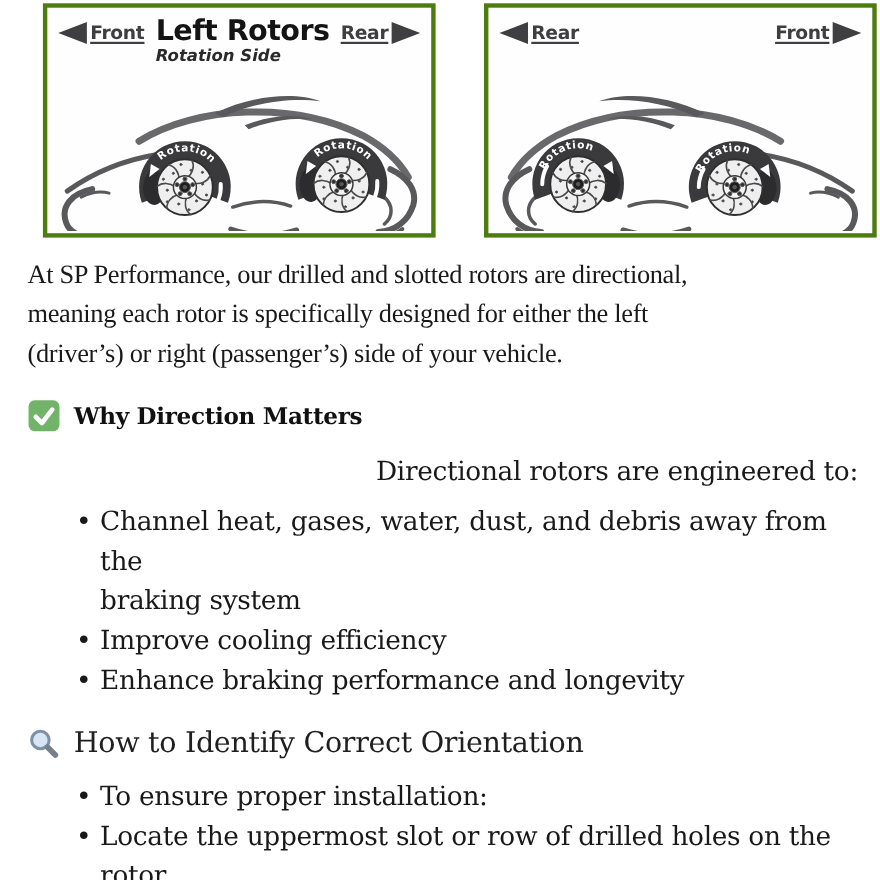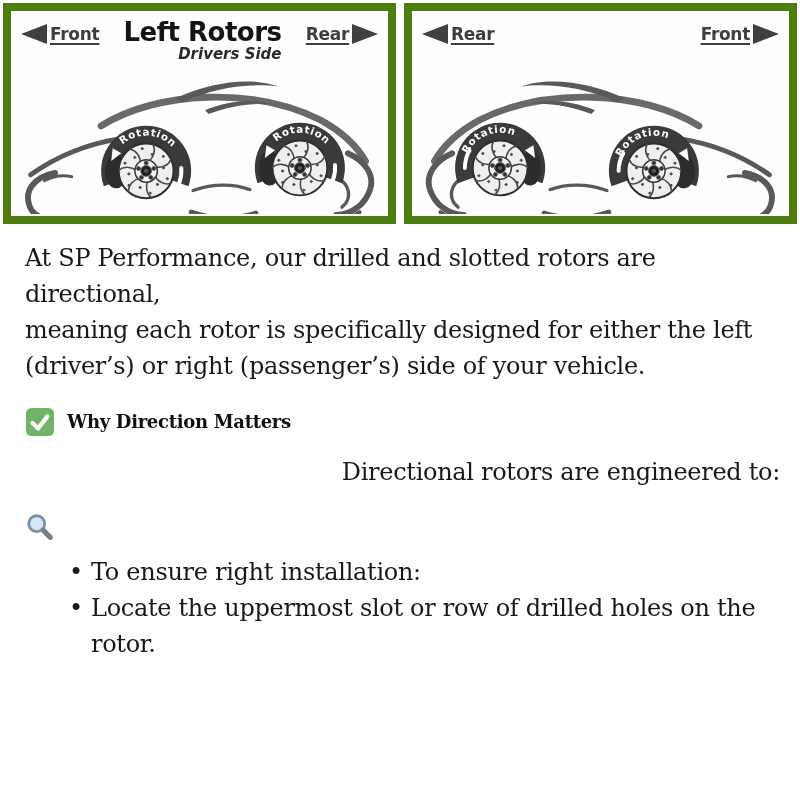--- a/index.html
+++ b/index.html
@@ -7,7 +7,7 @@
 
   
   .diagram-row{display:flex;gap:8px;padding:3px 3px 0 3px;}
-  .panel{flex:1;border:8px solid #4d7c0f;background:#fefefe;height:205px;position:relative;overflow:hidden;}
+  .panel{flex:1;border:4px solid #4d7c0f;background:#fefefe;height:205px;position:relative;overflow:hidden;margin-left:36px;}
   .panel-header{display:flex;justify-content:space-between;align-items:flex-start;padding:5px 10px 0 10px;}
   .dir{display:flex;align-items:center;gap:3px;margin-top:8px;}
   .dir-label{font-family:"DejaVu Sans",sans-serif;font-weight:bold;font-size:17px;color:#3e3e40;

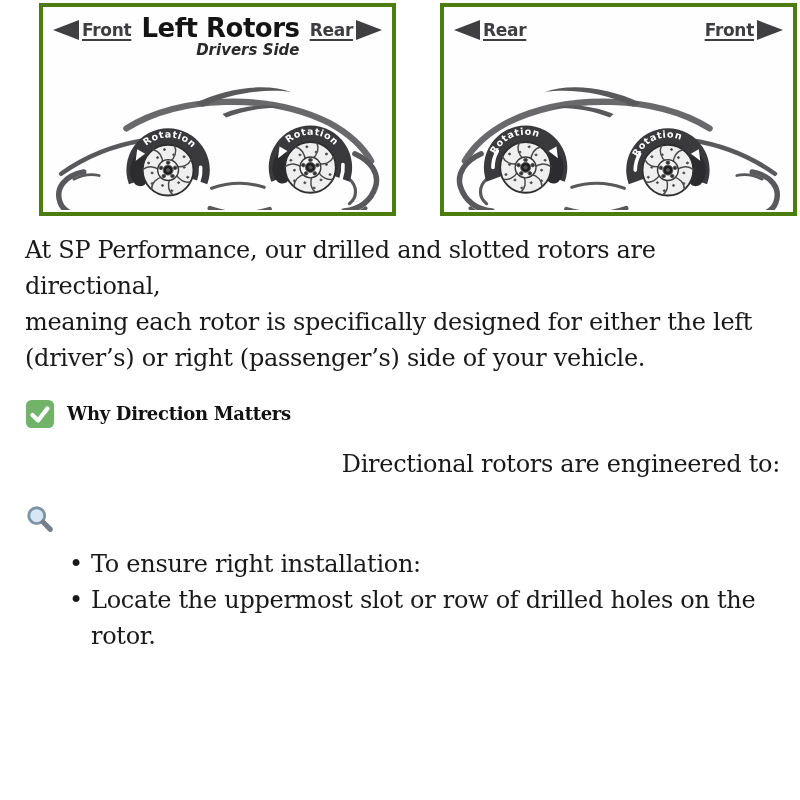--- a/index.html
+++ b/index.html
@@ -15,7 +15,7 @@
   .tri{width:0;height:0;border-top:10px solid transparent;border-bottom:10px solid transparent;}
   .tri-left{border-right:26px solid #3f3f41;}
   .tri-right{border-left:26px solid #3f3f41;}
-  .title-box{text-align:right;margin-top:2px;}
+  .title-box{text-align:left;margin-top:2px;}
   .panel-title{font-family:"DejaVu Sans",sans-serif;font-weight:bold;font-size:26px;color:#141414;letter-spacing:-0.5px;line-height:28px;}
   .panel-sub{font-family:"DejaVu Sans",sans-serif;font-weight:bold;font-style:italic;font-size:15px;color:#2a2a2a;line-height:17px;}
   .car-svg{position:absolute;left:0;right:0;bottom:2px;width:100%;height:152px;display:block;}

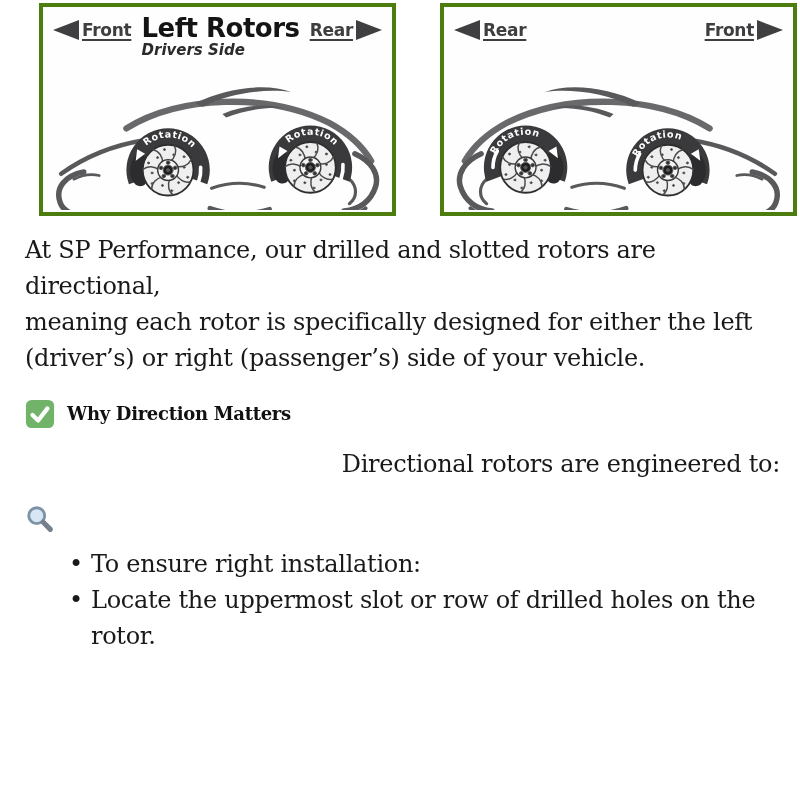--- a/index.html
+++ b/index.html
@@ -49,7 +49,7 @@
       </div>
       <div class="title-box">
         <div class="panel-title">Left Rotors</div>
-        <div class="panel-sub">Drivers Side</div>
+        <div class="panel-sub">Rotation Side</div>
       </div>
       <div class="dir">
         <span class="dir-label">Rear</span>

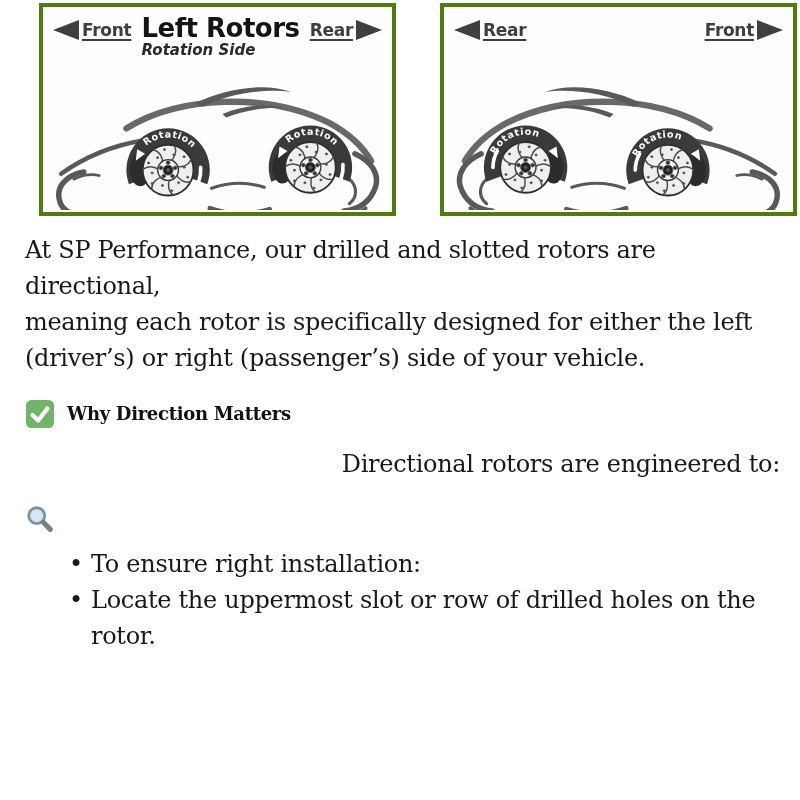--- a/index.html
+++ b/index.html
@@ -24,7 +24,7 @@
   
   .content{padding:0 20px 0 25px;font-family:"DejaVu Serif","Liberation Serif",serif;
            font-size:24px;letter-spacing:-0.3px;color:#191919;line-height:36px;}
-  .intro{margin:16px 0 0 0;white-space:pre-line;}
+  .intro{margin:16px 0 0 0;white-space:pre-line;font-family:Liberation Serif, serif;}
   .sec-head{display:flex;align-items:center;gap:12px;margin-top:20px;}
   .sec-title-bold{font-weight:bold;font-size:18px;color:#111111;}
   .sec-title-normal{font-weight:normal;font-size:26px;color:#1f1f1f;}

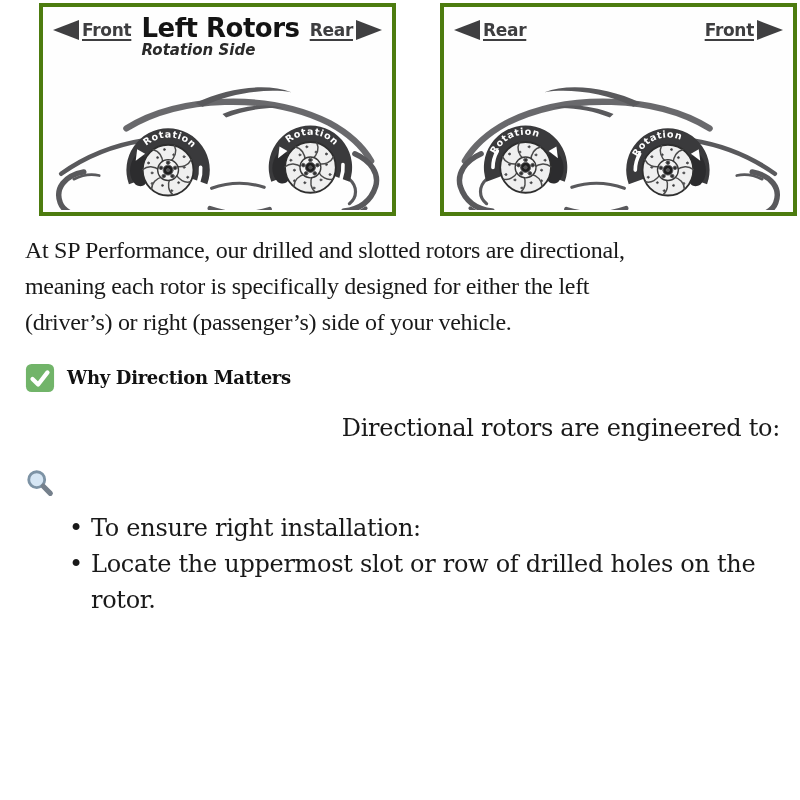--- a/index.html
+++ b/index.html
@@ -26,7 +26,7 @@
            font-size:24px;letter-spacing:-0.3px;color:#191919;line-height:36px;}
   .intro{margin:16px 0 0 0;white-space:pre-line;font-family:Liberation Serif, serif;}
   .sec-head{display:flex;align-items:center;gap:12px;margin-top:20px;}
-  .sec-title-bold{font-weight:bold;font-size:18px;color:#111111;}
+  .sec-title-bold{font-weight:bold;font-size:21px;color:#111111;}
   .sec-title-normal{font-weight:normal;font-size:26px;color:#1f1f1f;}
   .emoji{flex:0 0 auto;display:block;}
   .lead{margin:14px 0 0 0;text-align:right;}

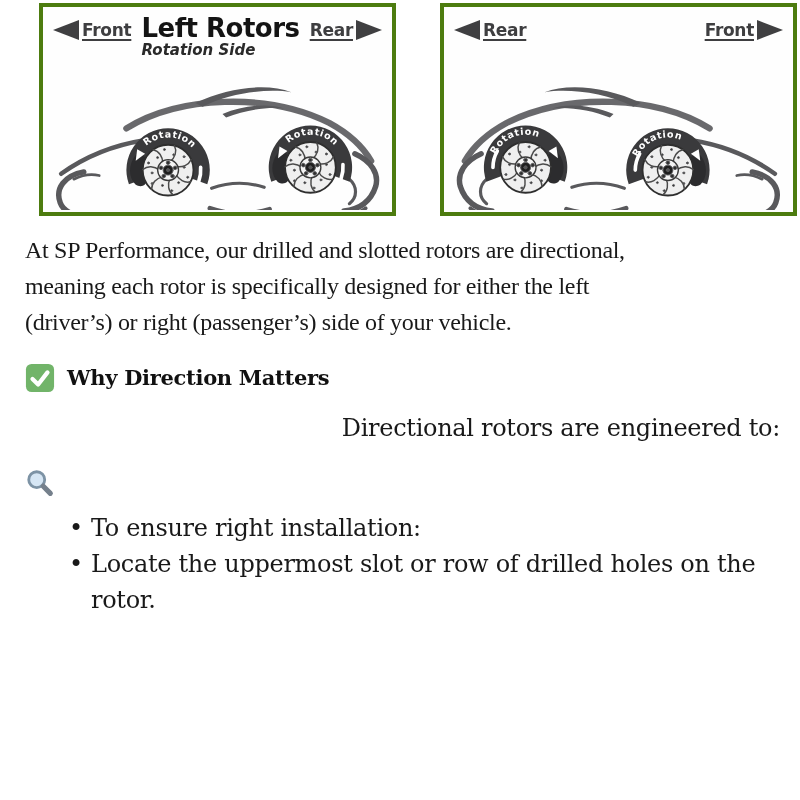--- a/index.html
+++ b/index.html
@@ -178,6 +178,12 @@
 
   <p class="lead">Directional rotors are engineered to:</p>
 
+  <ul>
+    <li>Channel heat, gases, water, dust, and debris away from the
+braking system</li>
+    <li>Improve cooling efficiency</li>
+    <li>Enhance braking performance and longevity</li>
+  </ul>
 
   <div class="sec-head sec-head-2">
     <svg class="emoji" width="30" height="30" viewBox="0 0 32 32">

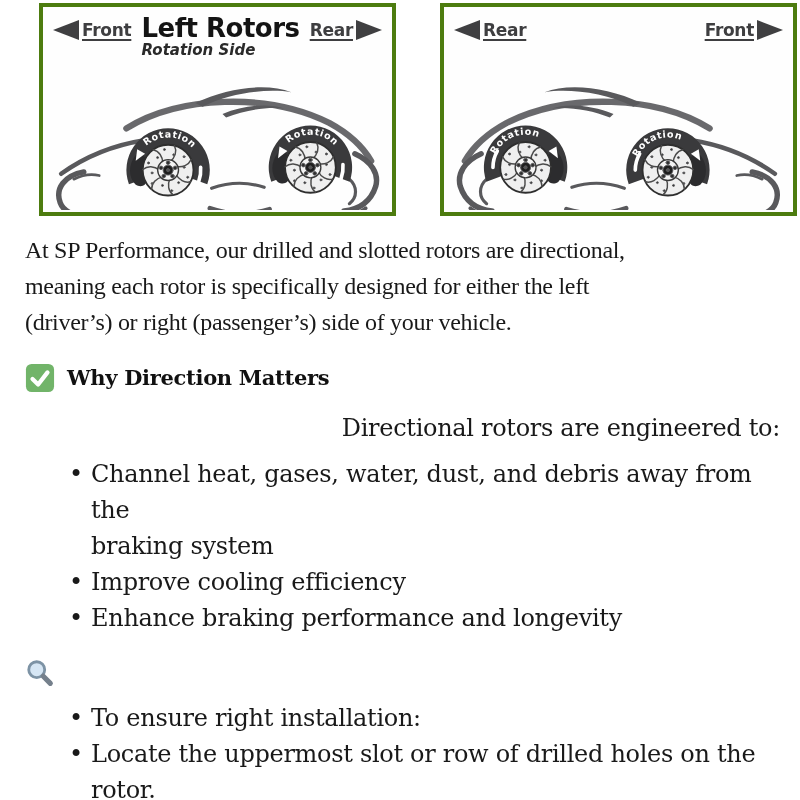--- a/index.html
+++ b/index.html
@@ -190,6 +190,7 @@
       <circle cx="12.5" cy="12.5" r="8.5" fill="#d6e6f4" stroke="#7d93a5" stroke-width="3"></circle>
       <line x1="19.5" y1="19.5" x2="27" y2="27" stroke="#75808c" stroke-width="5.5" stroke-linecap="round"></line>
     </svg>
+    <span class="sec-title-normal">How to Identify Correct Orientation</span>
   </div>
 
   <ul class="list-2">

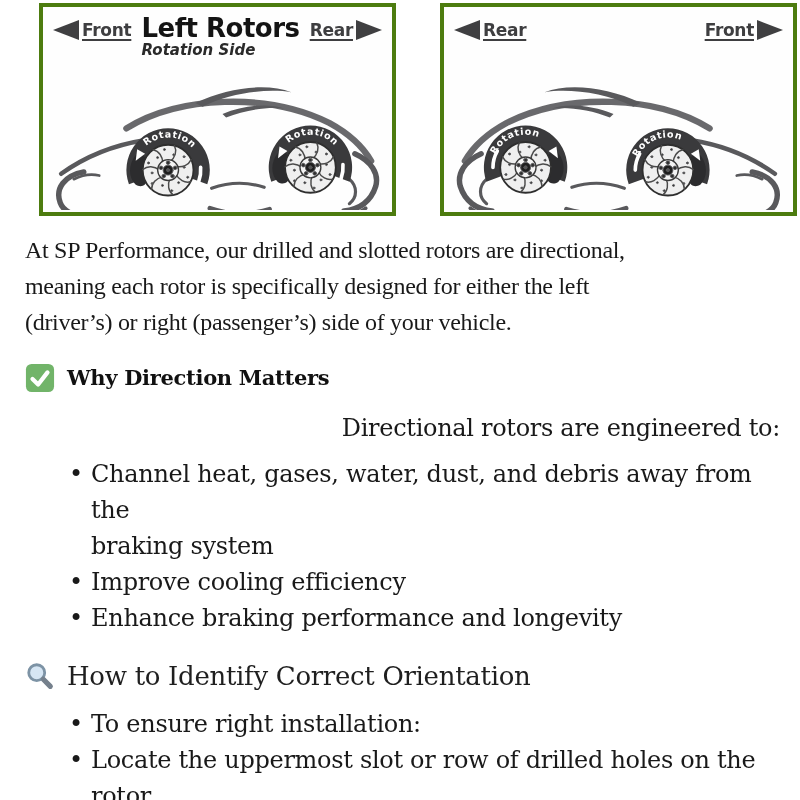--- a/index.html
+++ b/index.html
@@ -194,7 +194,7 @@
   </div>
 
   <ul class="list-2">
-    <li>To ensure right installation:</li>
+    <li>To ensure proper installation:</li>
     <li>Locate the uppermost slot or row of drilled holes on the rotor.</li>
 
   </ul>

